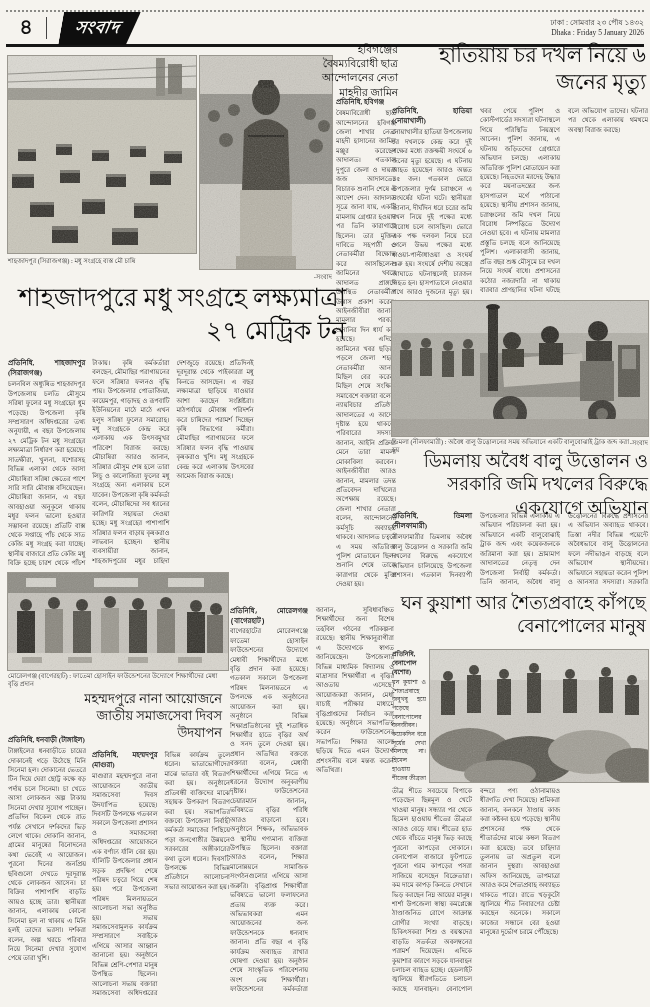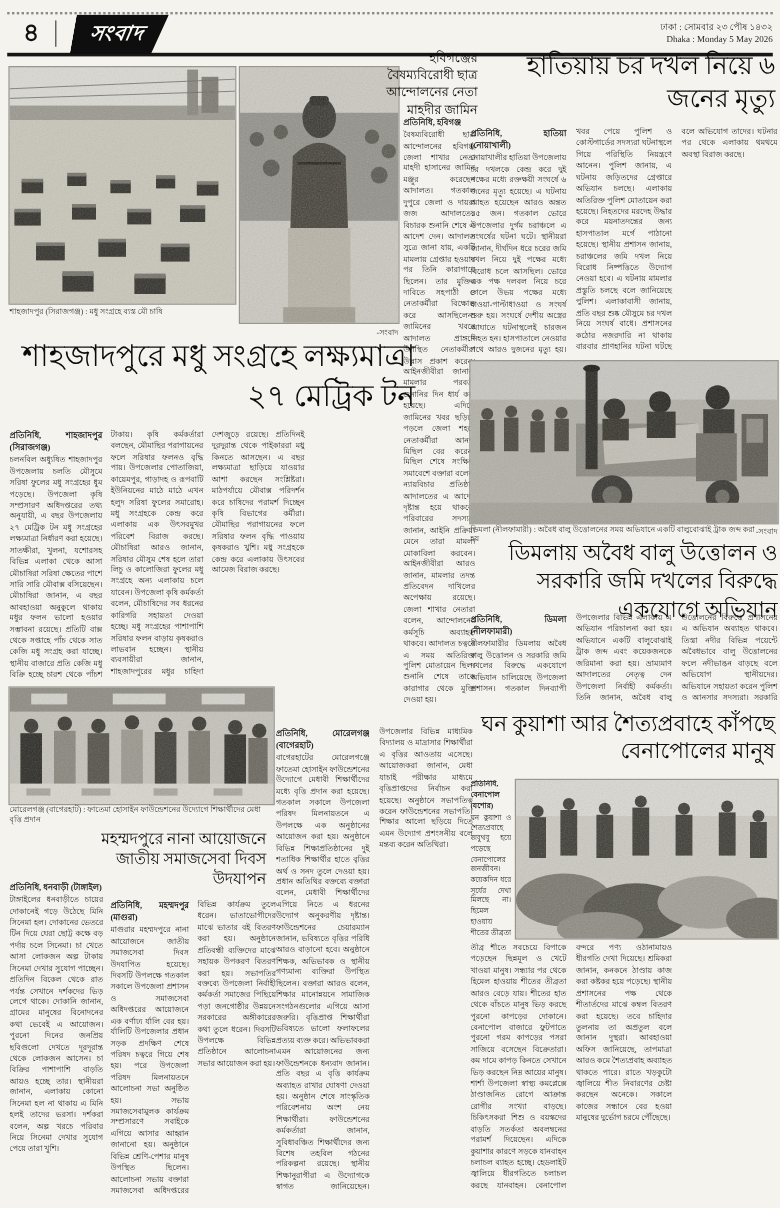--- a/index.html
+++ b/index.html
@@ -57,7 +57,7 @@
     <div class="hdr-sp"></div>
     <div class="dates">
       <div>ঢাকা : সোমবার ২৩ পৌষ ১৪৩২</div>
-      <div>Dhaka : Monday 5 May 2026</div>
+      <div>Dhaka : Friday 5 January 2026</div>
     </div>
   </div>
 

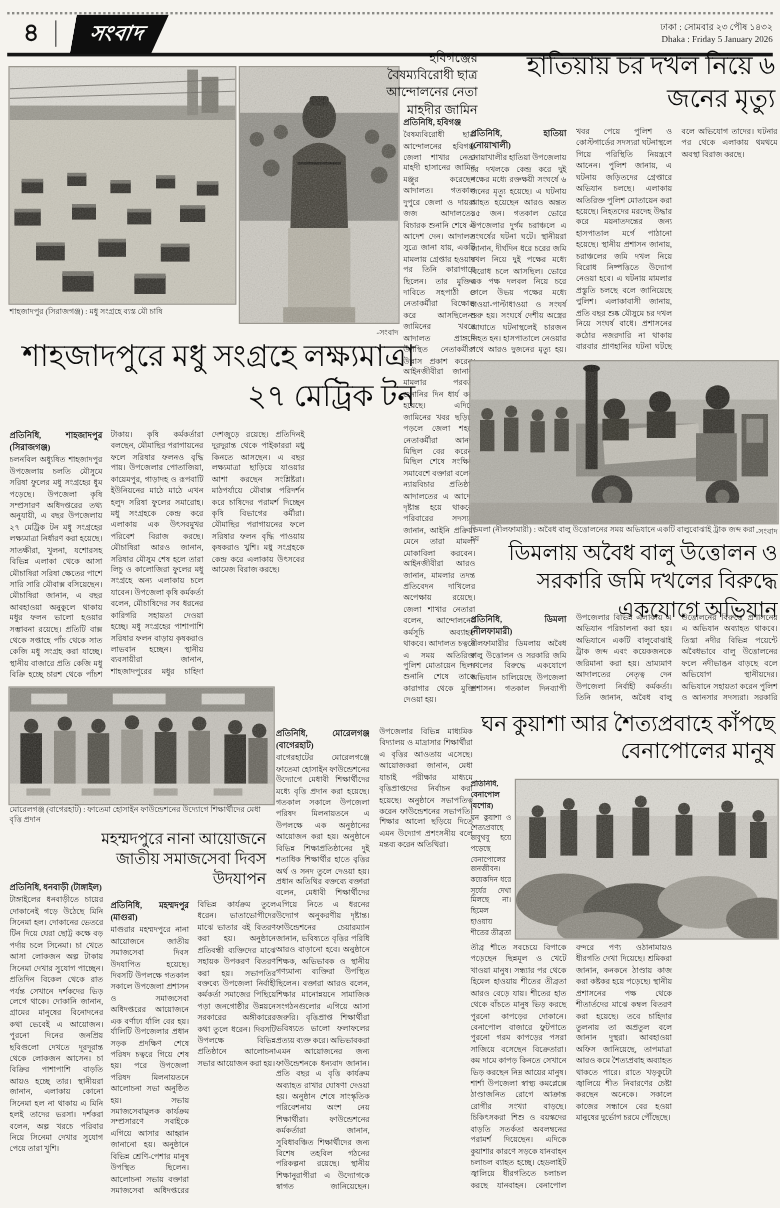--- a/index.html
+++ b/index.html
@@ -226,7 +226,7 @@
     <span>তীব্র শীতে সবচেয়ে বিপাকে পড়েছেন ছিন্নমূল ও খেটে খাওয়া মানুষ। সন্ধ্যার পর থেকে হিমেল হাওয়ায় শীতের তীব্রতা আরও বেড়ে যায়। শীতের হাত থেকে বাঁচতে মানুষ ভিড় করছে পুরনো কাপড়ের দোকানে। বেনাপোল বাজারে ফুটপাতে পুরনো গরম কাপড়ের পসরা সাজিয়ে বসেছেন বিক্রেতারা। কম দামে কাপড় কিনতে সেখানে ভিড় করছেন নিম্ন আয়ের মানুষ। শার্শা উপজেলা স্বাস্থ্য কমপ্লেক্সে ঠাণ্ডাজনিত রোগে আক্রান্ত রোগীর সংখ্যা বাড়ছে। চিকিৎসকরা শিশু ও বয়স্কদের বাড়তি সতর্কতা অবলম্বনের পরামর্শ দিয়েছেন। এদিকে কুয়াশার কারণে সড়কে যানবাহন চলাচল ব্যাহত হচ্ছে। হেডলাইট জ্বালিয়ে ধীরগতিতে চলাচল করছে যানবাহন। বেনাপোল বন্দরে পণ্য ওঠানামায়ও ধীরগতি দেখা দিয়েছে। শ্রমিকরা জানান, কনকনে ঠাণ্ডায় কাজ করা কষ্টকর হয়ে পড়েছে। স্থানীয় প্রশাসনের পক্ষ থেকে শীতার্তদের মাঝে কম্বল বিতরণ করা হয়েছে। তবে চাহিদার তুলনায় তা অপ্রতুল বলে জানান দুস্থরা। আবহাওয়া অফিস জানিয়েছে, তাপমাত্রা আরও কমে শৈত্যপ্রবাহ অব্যাহত থাকতে পারে। রাতে খড়কুটো জ্বালিয়ে শীত নিবারণের চেষ্টা করছেন অনেকে। সকালে কাজের সন্ধানে বের হওয়া মানুষের দুর্ভোগ চরমে পৌঁছেছে।</span>
   </div>
 
-  <div class="abs body-txt" style="left:230px;top:606px;width:164px;height:396px;column-count:2;column-gap:8px;">
+  <div class="abs body-txt" style="left:230px;top:606px;width:164px;height:396px;column-count:2;column-gap:8px;font-family:Liberation Mono, monospace;">
     <span class="dl">প্রতিনিধি, মোরেলগঞ্জ (বাগেরহাট)</span>
     <span>বাগেরহাটের মোরেলগঞ্জে ফাতেমা হোসাইন ফাউন্ডেশনের উদ্যোগে মেধাবী শিক্ষার্থীদের মধ্যে বৃত্তি প্রদান করা হয়েছে। গতকাল সকালে উপজেলা পরিষদ মিলনায়তনে এ উপলক্ষে এক অনুষ্ঠানের আয়োজন করা হয়। অনুষ্ঠানে বিভিন্ন শিক্ষাপ্রতিষ্ঠানের দুই শতাধিক শিক্ষার্থীর হাতে বৃত্তির অর্থ ও সনদ তুলে দেওয়া হয়। প্রধান অতিথির বক্তব্যে বক্তারা বলেন, মেধাবী শিক্ষার্থীদের এগিয়ে নিতে এ ধরনের উদ্যোগ অনুকরণীয় দৃষ্টান্ত। ফাউন্ডেশনের চেয়ারম্যান জানান, ভবিষ্যতে বৃত্তির পরিধি আরও বাড়ানো হবে। অনুষ্ঠানে শিক্ষক, অভিভাবক ও স্থানীয় গণ্যমান্য ব্যক্তিরা উপস্থিত ছিলেন। বক্তারা আরও বলেন, শিক্ষার মানোন্নয়নে সামাজিক সংগঠনগুলোর এগিয়ে আসা জরুরি। বৃত্তিপ্রাপ্ত শিক্ষার্থীরা ভবিষ্যতে ভালো ফলাফলের প্রত্যয় ব্যক্ত করে। অভিভাবকরা এমন আয়োজনের জন্য ফাউন্ডেশনকে ধন্যবাদ জানান। প্রতি বছর এ বৃত্তি কার্যক্রম অব্যাহত রাখার ঘোষণা দেওয়া হয়। অনুষ্ঠান শেষে সাংস্কৃতিক পরিবেশনায় অংশ নেয় শিক্ষার্থীরা। ফাউন্ডেশনের কর্মকর্তারা জানান, সুবিধাবঞ্চিত শিক্ষার্থীদের জন্য বিশেষ তহবিল গঠনের পরিকল্পনা রয়েছে। স্থানীয় শিক্ষানুরাগীরা এ উদ্যোগকে স্বাগত জানিয়েছেন। উপজেলার বিভিন্ন মাধ্যমিক বিদ্যালয় ও মাদ্রাসার শিক্ষার্থীরা এ বৃত্তির আওতায় এসেছে। আয়োজকরা জানান, মেধা যাচাই পরীক্ষার মাধ্যমে বৃত্তিপ্রাপ্তদের নির্বাচন করা হয়েছে। অনুষ্ঠানে সভাপতিত্ব করেন ফাউন্ডেশনের সভাপতি। শিক্ষার আলো ছড়িয়ে দিতে এমন উদ্যোগ প্রশংসনীয় বলে মন্তব্য করেন অতিথিরা।</span>
   </div>

